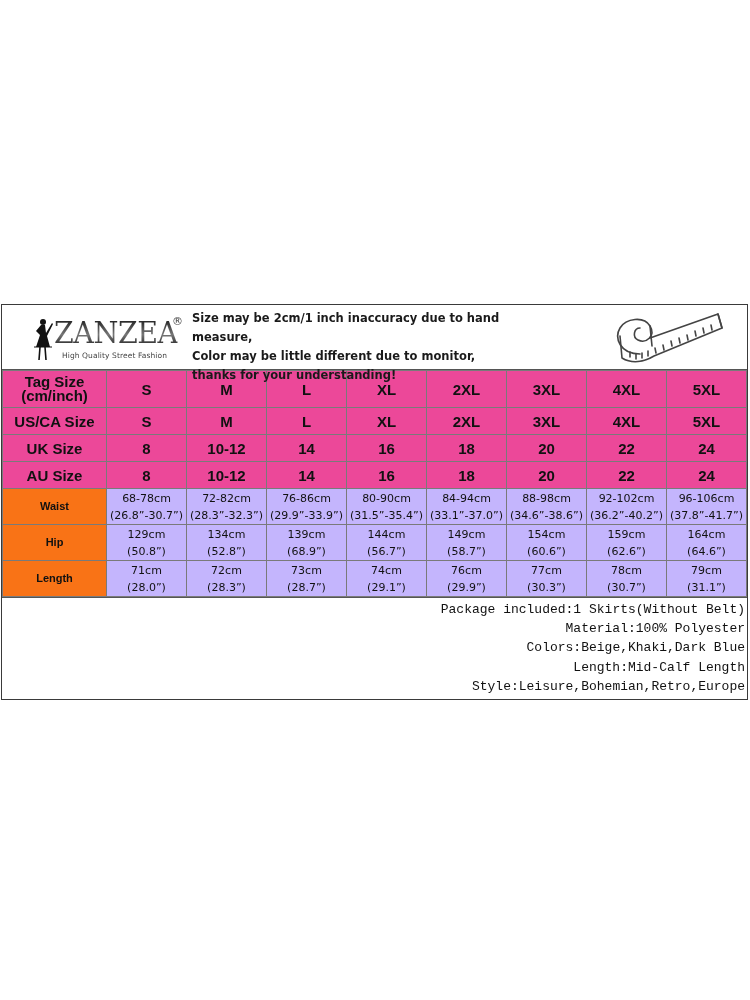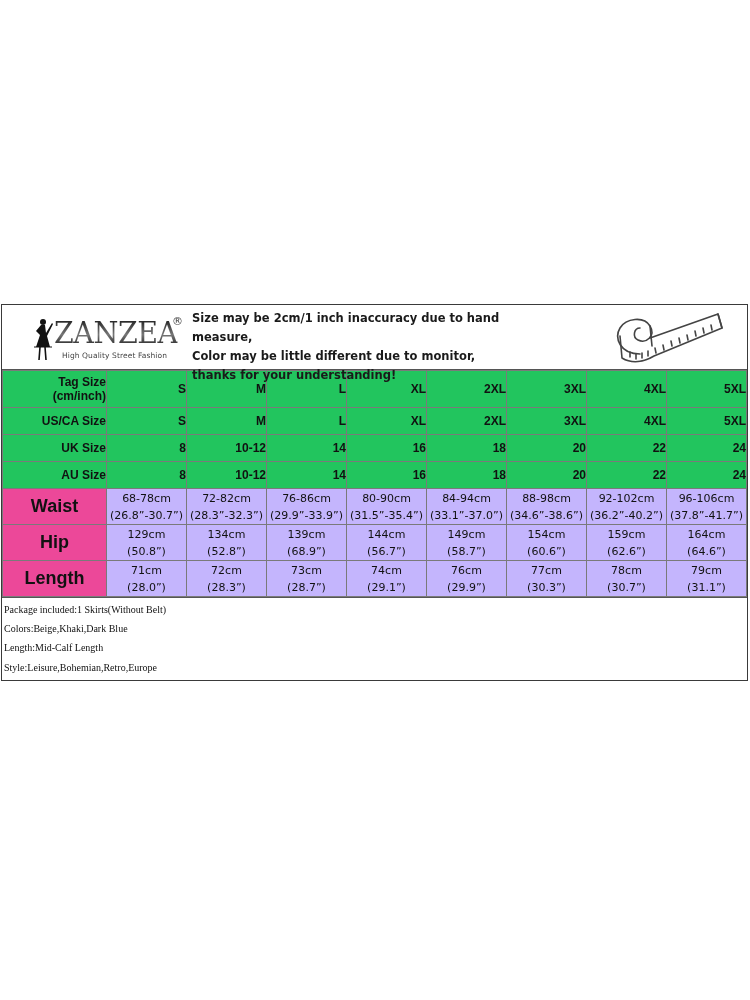--- a/index.html
+++ b/index.html
@@ -40,7 +40,7 @@
       border: 1.5px solid #7a7a7a; text-align: center; padding: 0; color: #111;
     }
     table.size col.label { width: 104px; }
-    tr.sz td { background: #22c55e; font-weight: bold; font-size: 12px; text-align: right; }
+    tr.sz td { background: #ec4899; font-weight: bold; font-size: 15px; }
     tr.sz.tag td { height: 36px; }
     tr.sz.norm td { height: 26px; margin-left: 44px; }
     tr.meas td { background: #c4b5fd; font-family: "DejaVu Sans", sans-serif; font-size: 11px; line-height: 17px; height: 35px; font-weight: normal; }

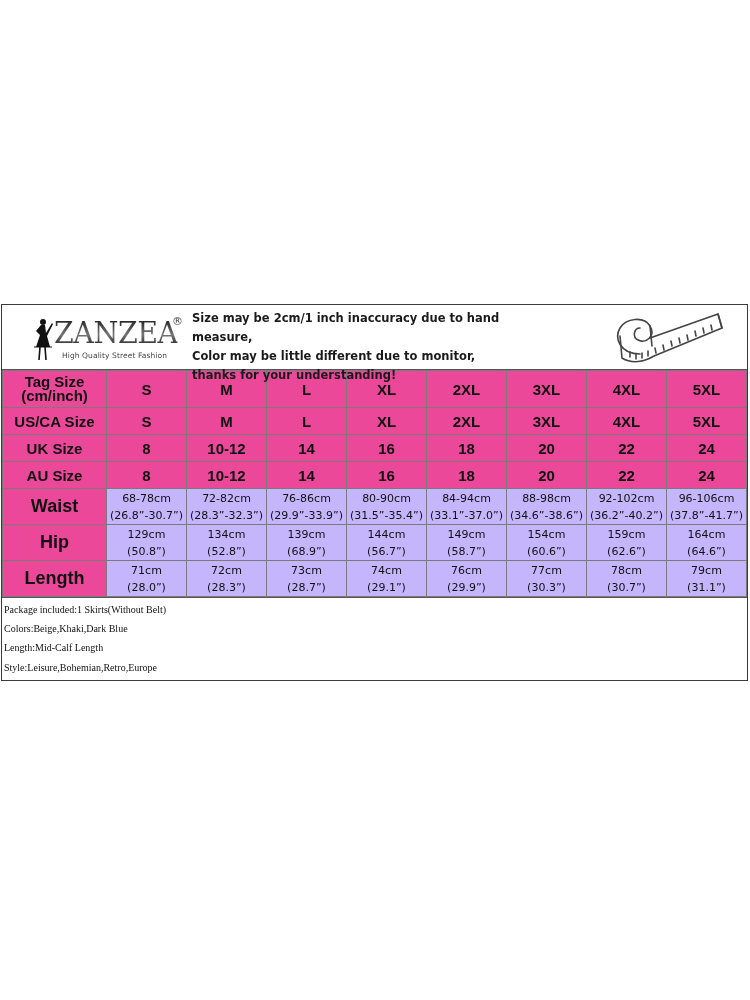--- a/index.html
+++ b/index.html
@@ -44,7 +44,7 @@
     tr.sz.tag td { height: 36px; }
     tr.sz.norm td { height: 26px; margin-left: 44px; }
     tr.meas td { background: #c4b5fd; font-family: "DejaVu Sans", sans-serif; font-size: 11px; line-height: 17px; height: 35px; font-weight: normal; }
-    tr.meas td.rowlabel { background: #ec4899; font-family: "Liberation Sans", sans-serif; font-weight: bold; font-size: 18px; }
+    tr.meas td.rowlabel { background: #f97316; font-family: "Liberation Sans", sans-serif; font-weight: bold; font-size: 11px; }
     .tag-label { line-height: 14px; display: block; }
     .info {
       border-top: 1.5px solid #555; padding: 2px 2px 3px 2px;

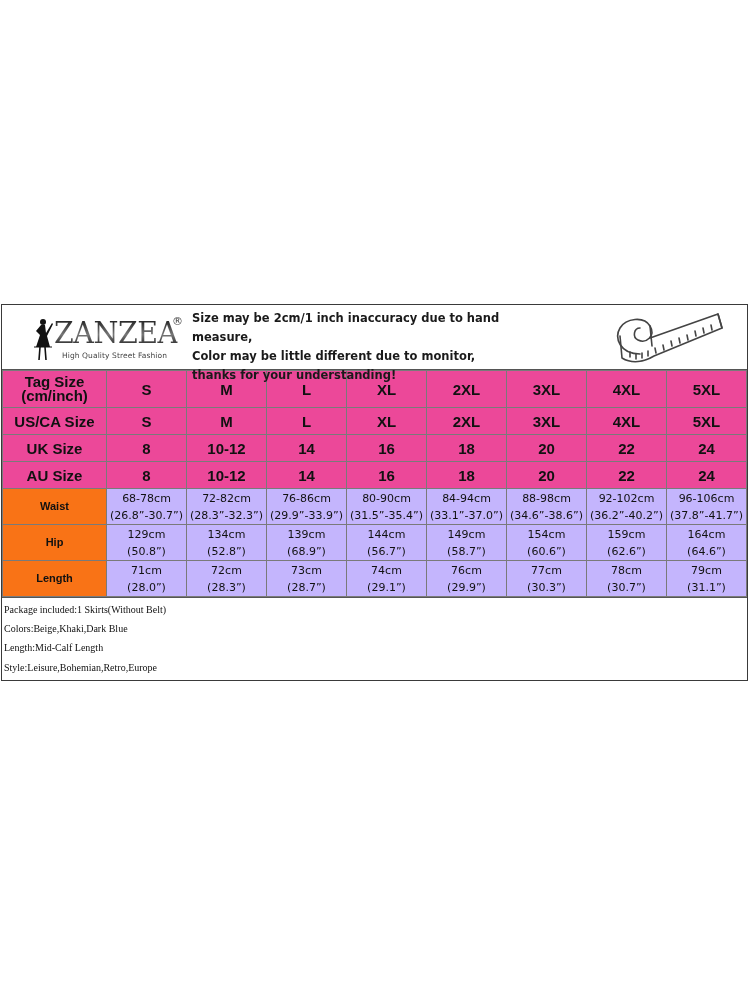--- a/index.html
+++ b/index.html
@@ -48,7 +48,7 @@
     .tag-label { line-height: 14px; display: block; }
     .info {
       border-top: 1.5px solid #555; padding: 2px 2px 3px 2px;
-      font-family: Liberation Serif, serif; font-size: 10px; color: #111; line-height: 19.2px;
+      font-family: Liberation Mono, monospace; font-size: 13px; color: #111; line-height: 19.2px; text-align: right;
     }
     .info div { white-space: nowrap; }
   </style>

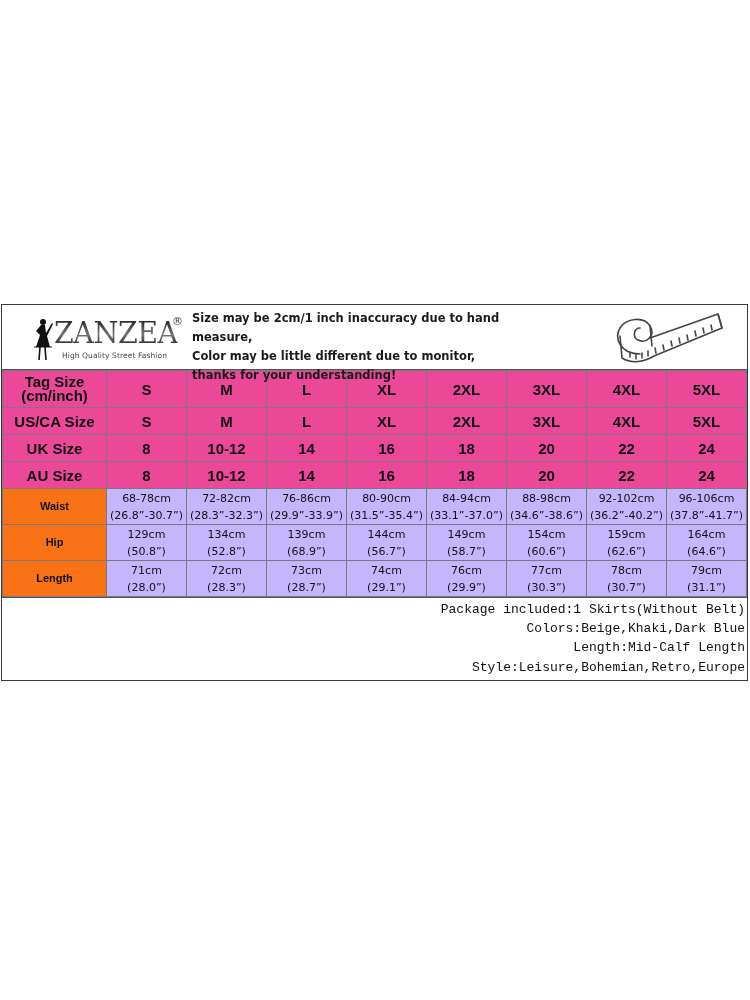--- a/index.html
+++ b/index.html
@@ -262,6 +262,7 @@
 
   <div class="info">
     <div>Package included:1 Skirts(Without Belt)</div>
+    <div>Material:100% Polyester</div>
     <div>Colors:Beige,Khaki,Dark Blue</div>
     <div>Length:Mid-Calf Length</div>
     <div>Style:Leisure,Bohemian,Retro,Europe</div>

